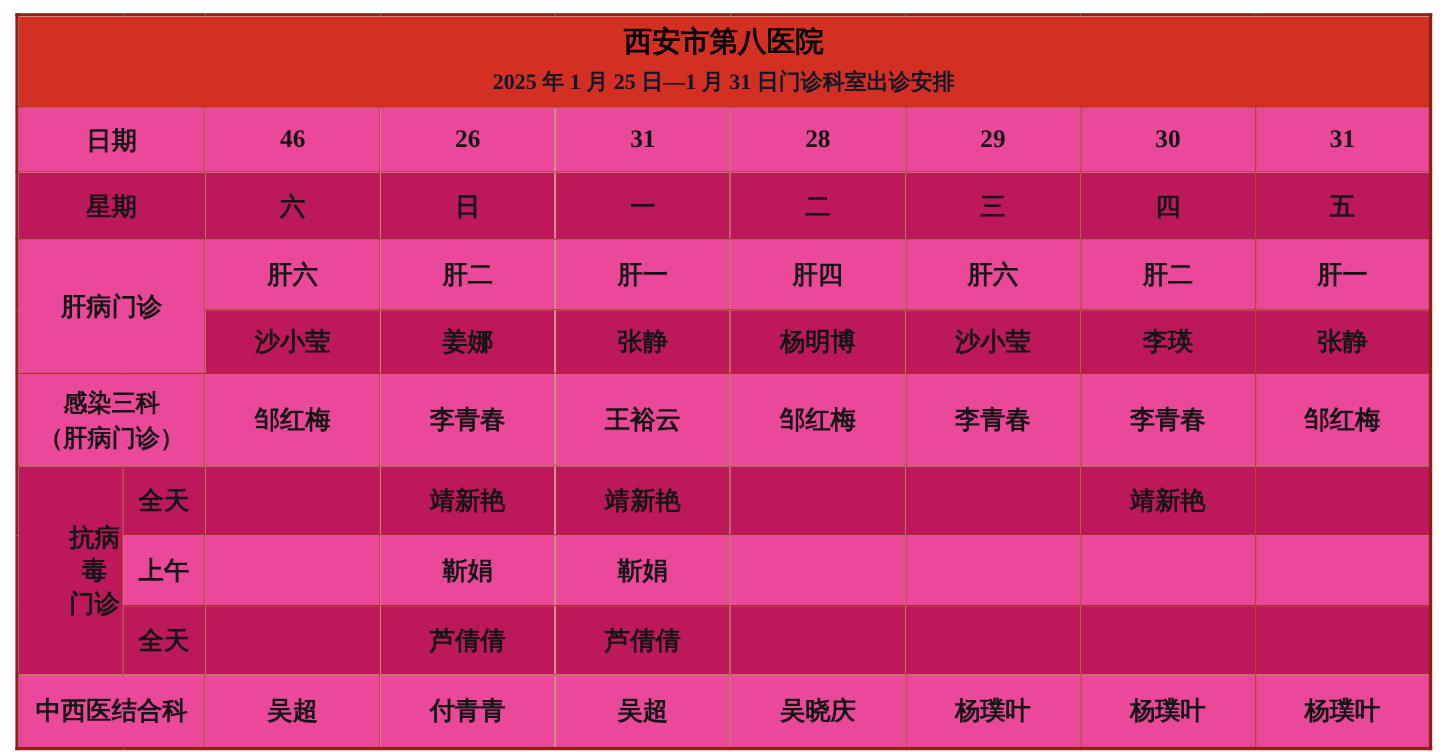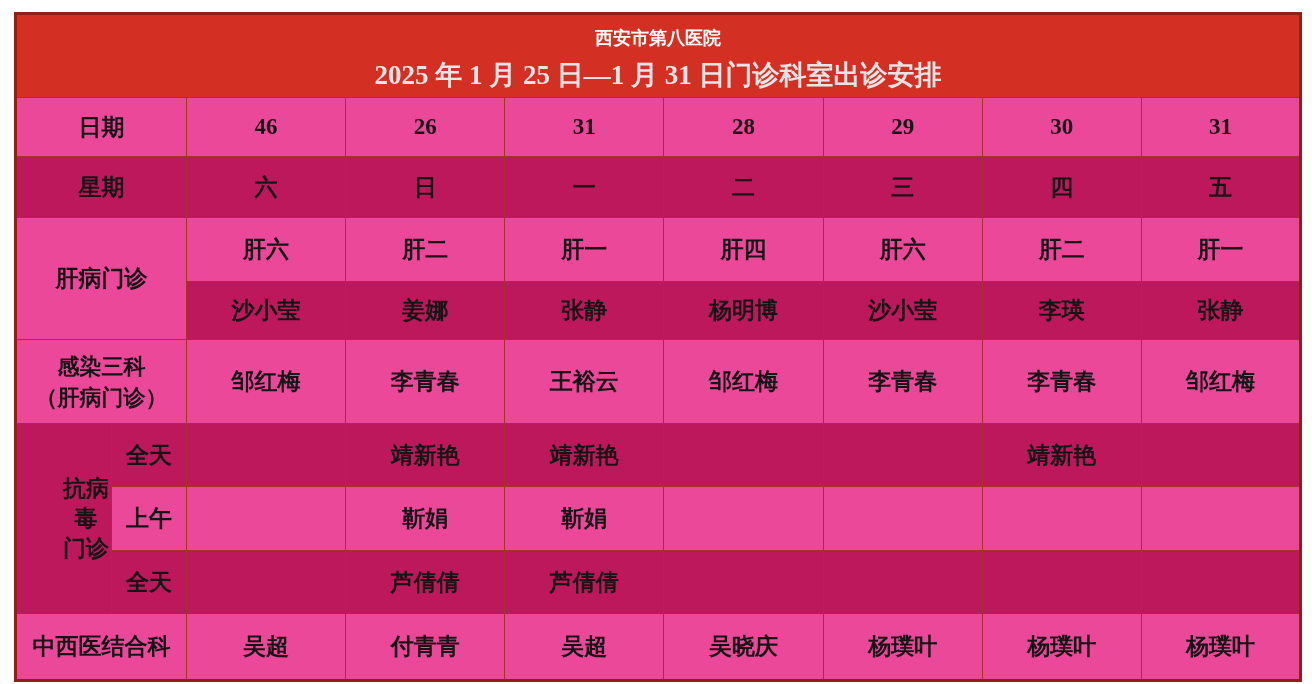--- a/index.html
+++ b/index.html
@@ -42,8 +42,8 @@
     border: 1.5px solid #a93226;
   }
   .banner-line1 {
-    color: #ffffff;
-    font-size: 18px;
+    color: #000000;
+    font-size: 26px;
     font-weight: bold;
     line-height: 38px;
   }

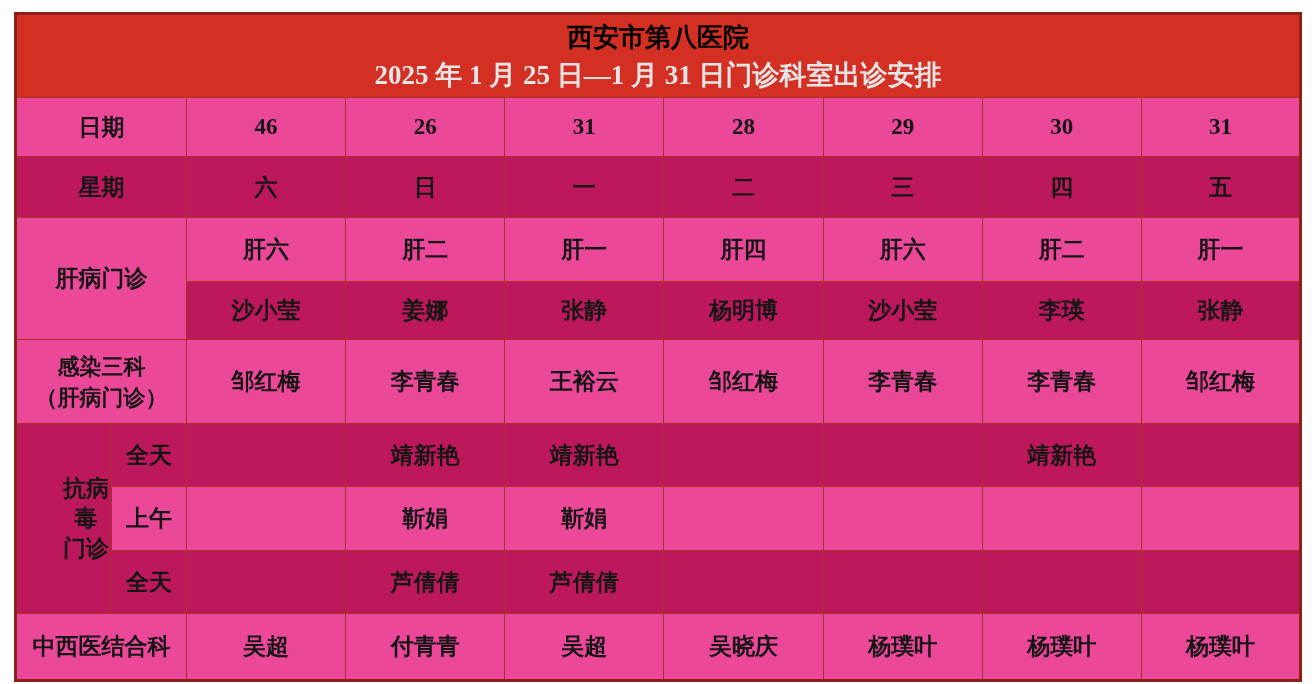--- a/index.html
+++ b/index.html
@@ -48,8 +48,8 @@
     line-height: 38px;
   }
   .banner-line2 {
-    color: #e5e5e5;
-    font-size: 27px;
+    color: #0f172a;
+    font-size: 20px;
     font-weight: bold;
     line-height: 36px;
   }

